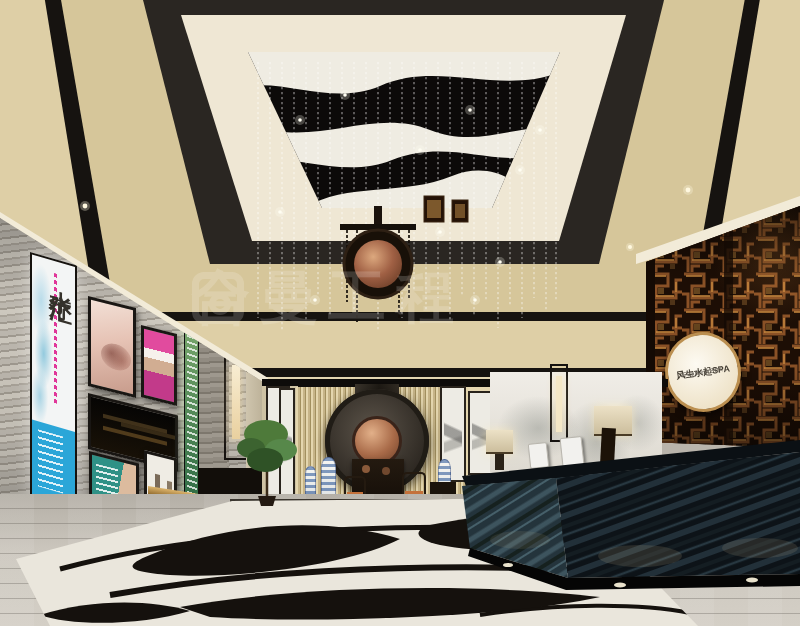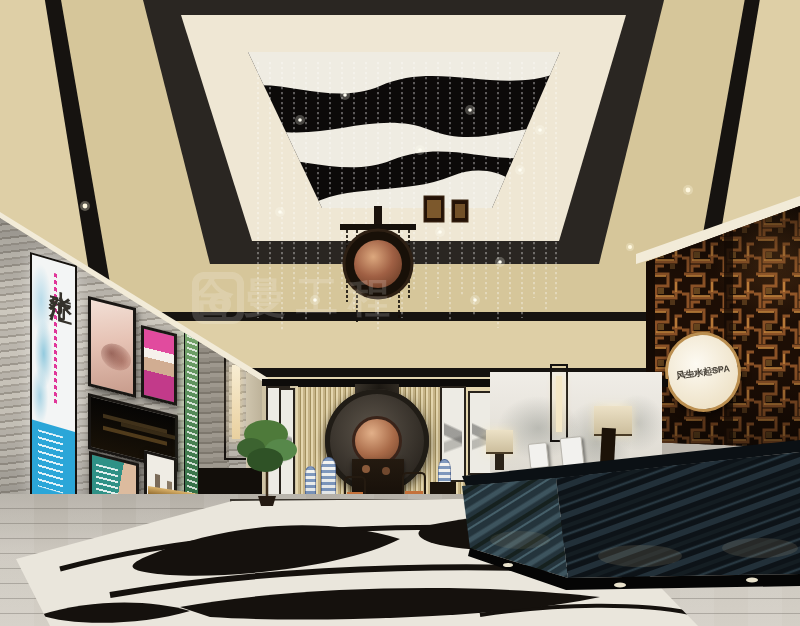--- a/index.html
+++ b/index.html
@@ -177,7 +177,7 @@
     display:flex;align-items:center;gap:18px;color:#fff;pointer-events:none;}
   .wm-logo{position:static;width:52px;height:52px;border:7px solid #fff;border-radius:12px;flex:none;}
   .wm-logo i{left:10px;top:14px;width:22px;height:22px;border:6px solid #fff;border-radius:50%;}
-  .wm-text{position:static;font-size:42px;font-weight:bold;letter-spacing:10px;white-space:nowrap;}
+  .wm-text{position:static;font-size:58px;font-weight:bold;letter-spacing:10px;white-space:nowrap;}
 </style>
 </head>
 <body>

